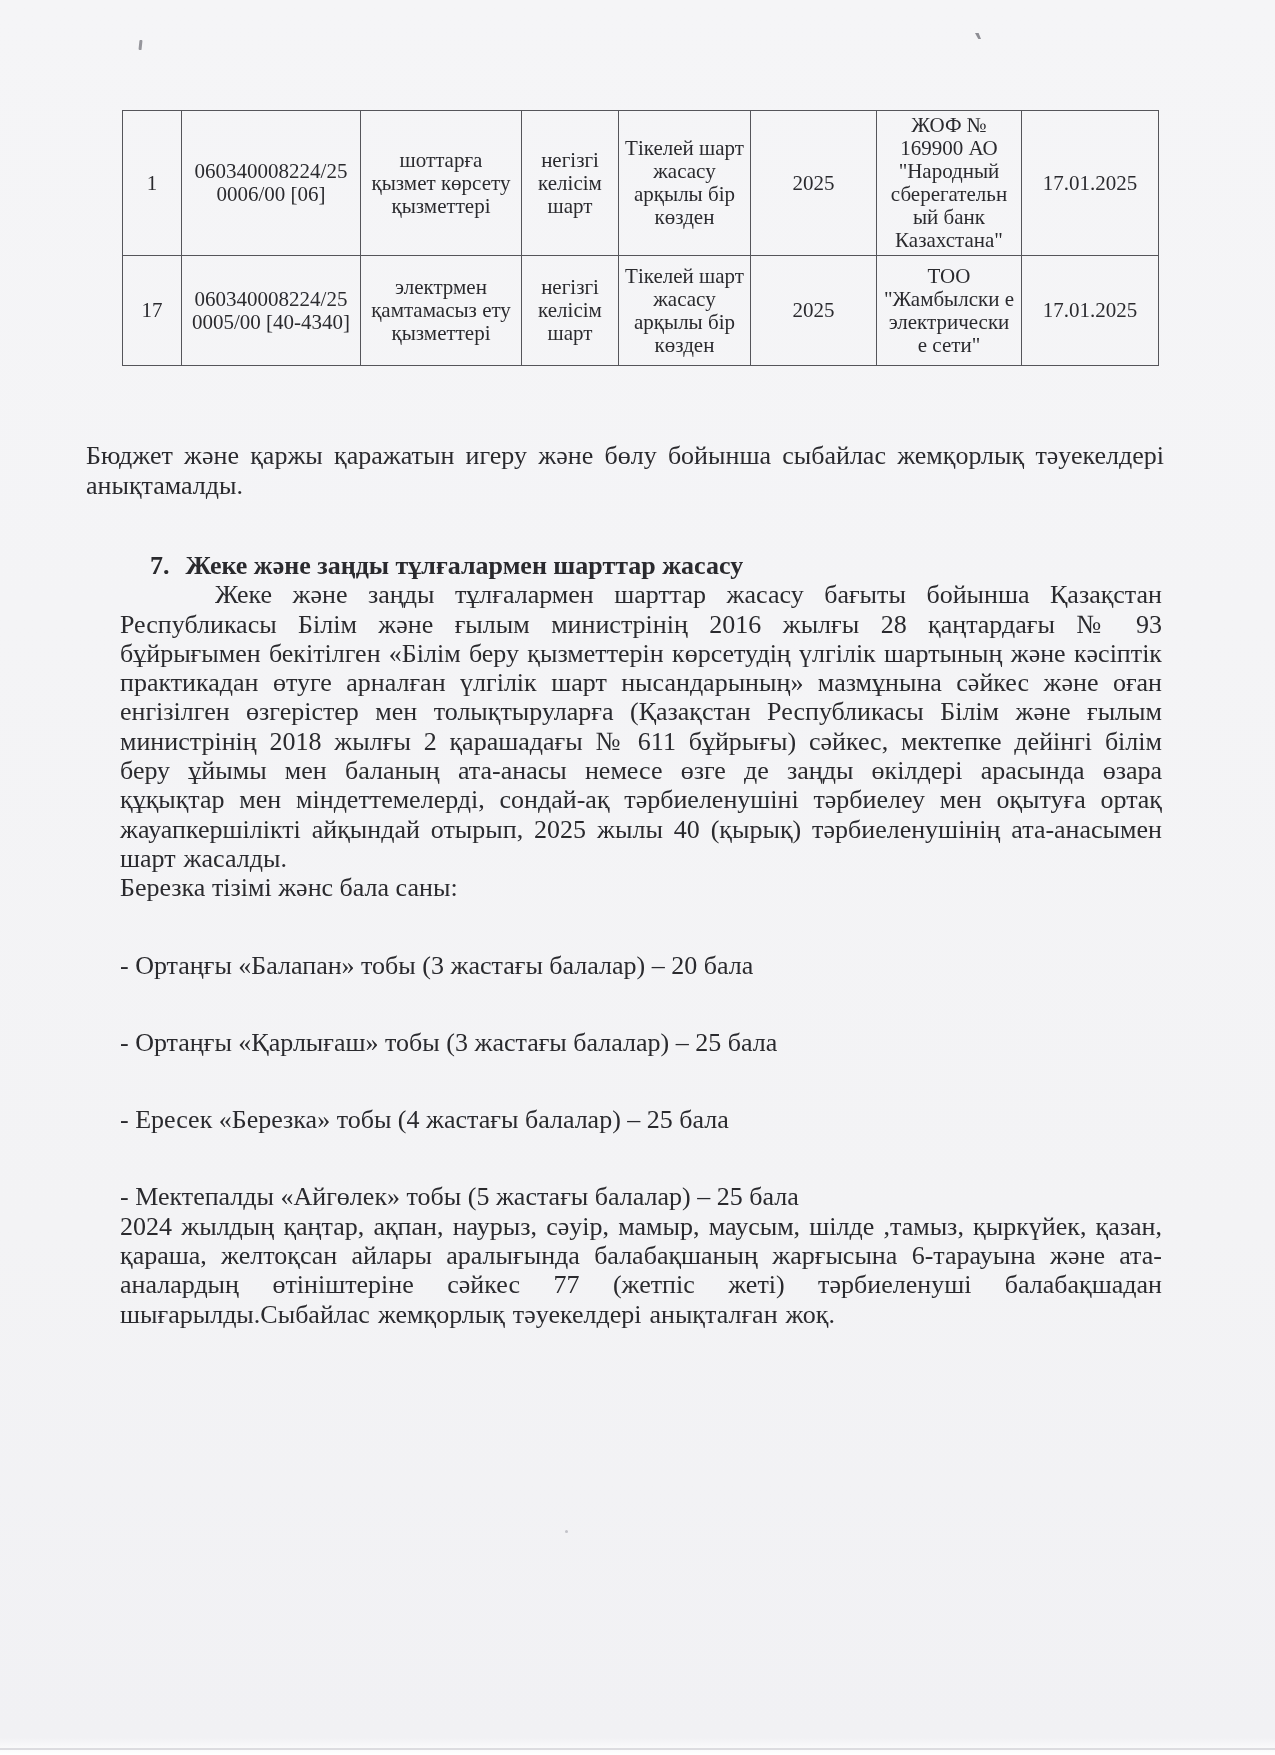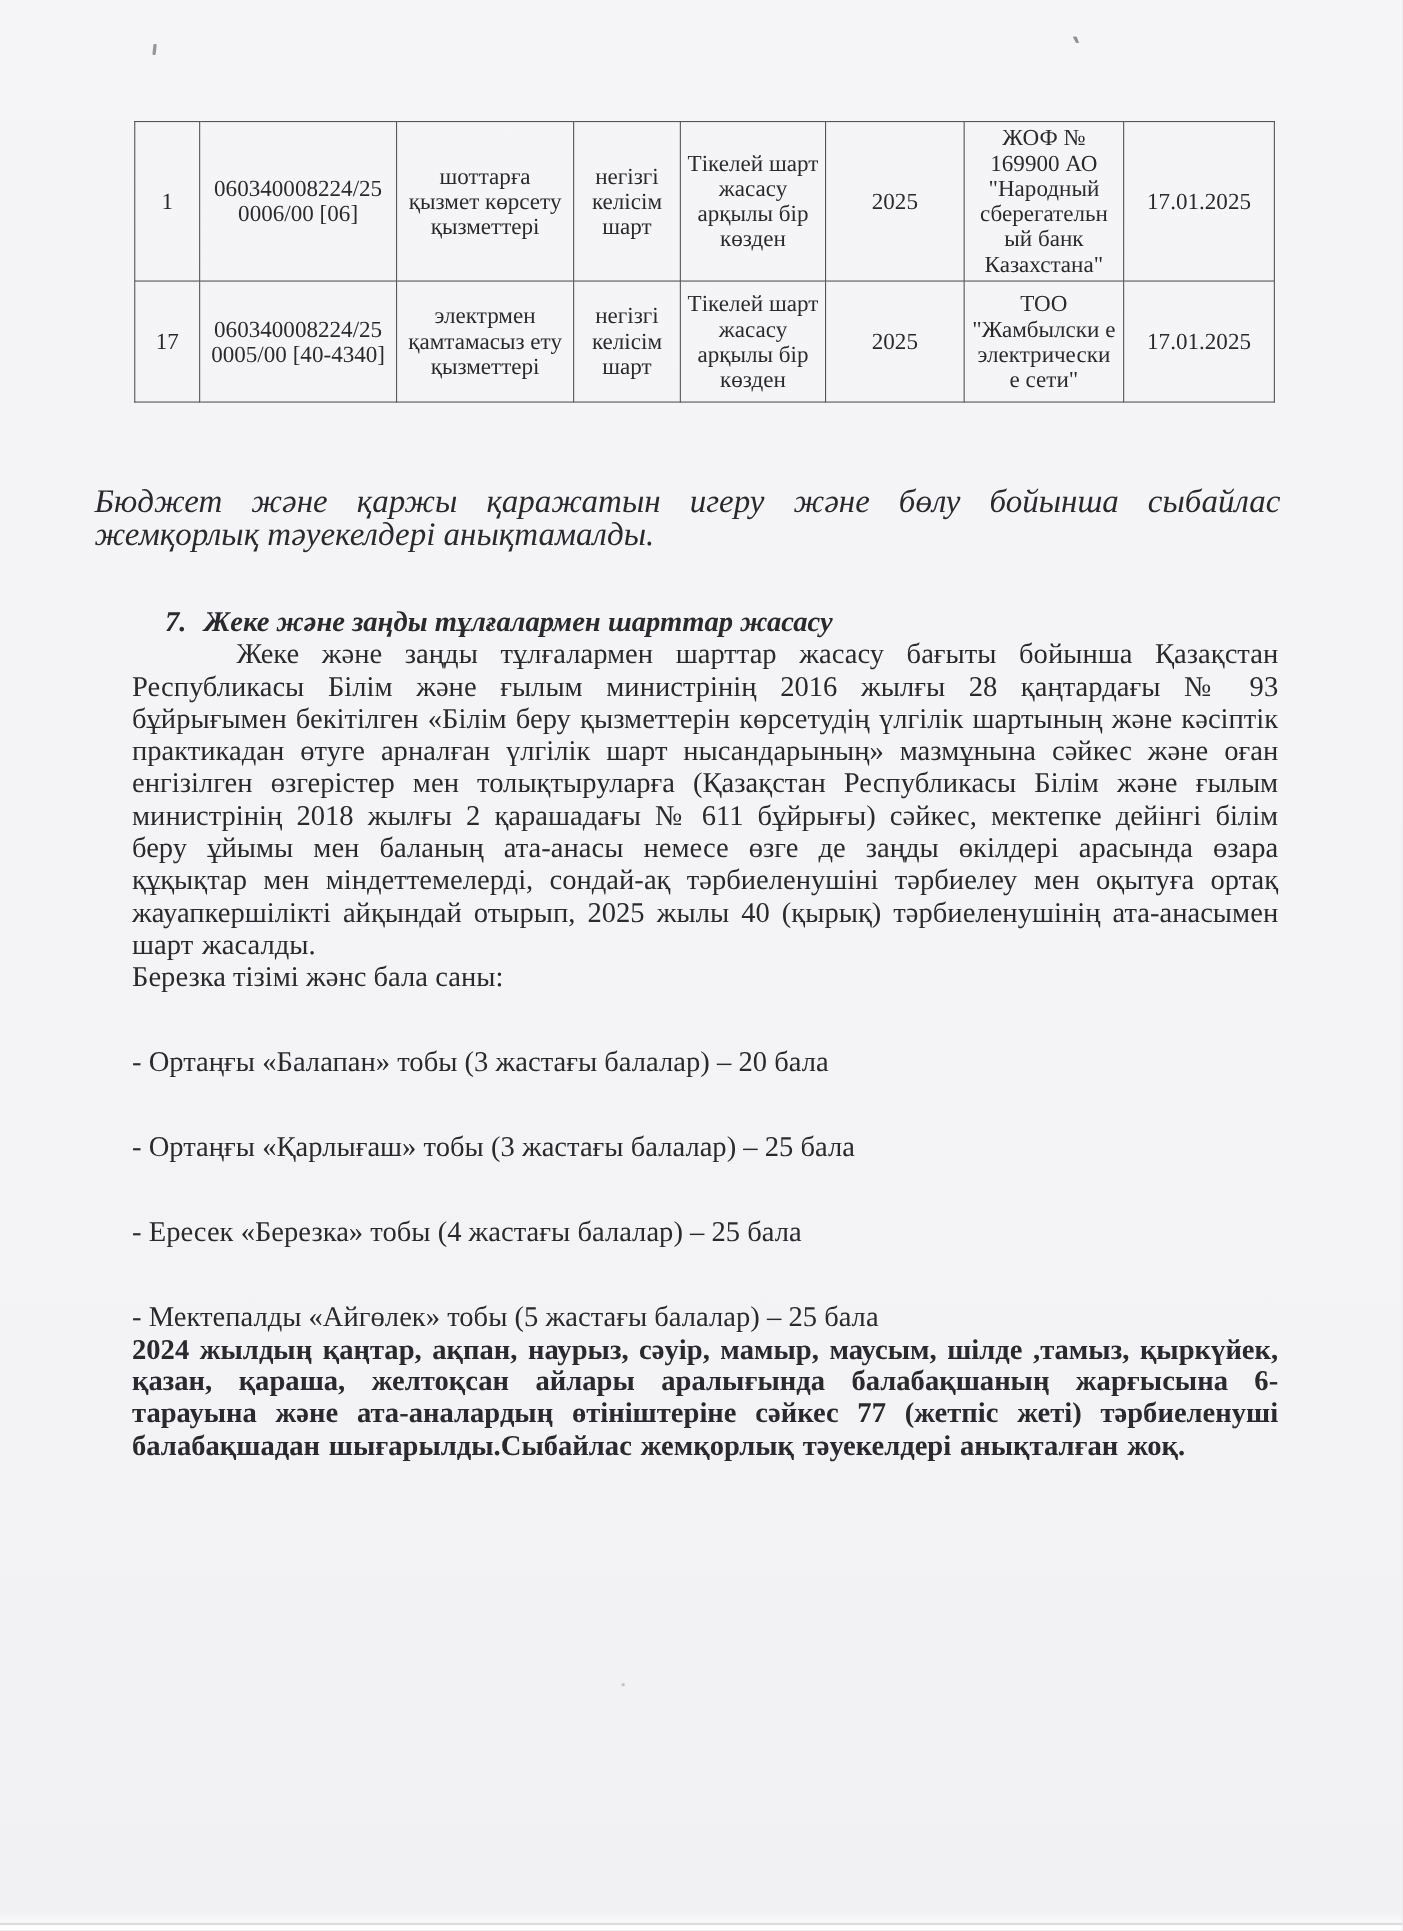--- a/index.html
+++ b/index.html
@@ -47,11 +47,10 @@
     left: 86px;
     top: 441px;
     width: 1078px;
-    font-size: 30px;
+    font-size: 26px;
     line-height: 29.5px;
     text-align: justify;
     margin: 0;
-    font-style: italic;
   }
   .flow {
     position: absolute;

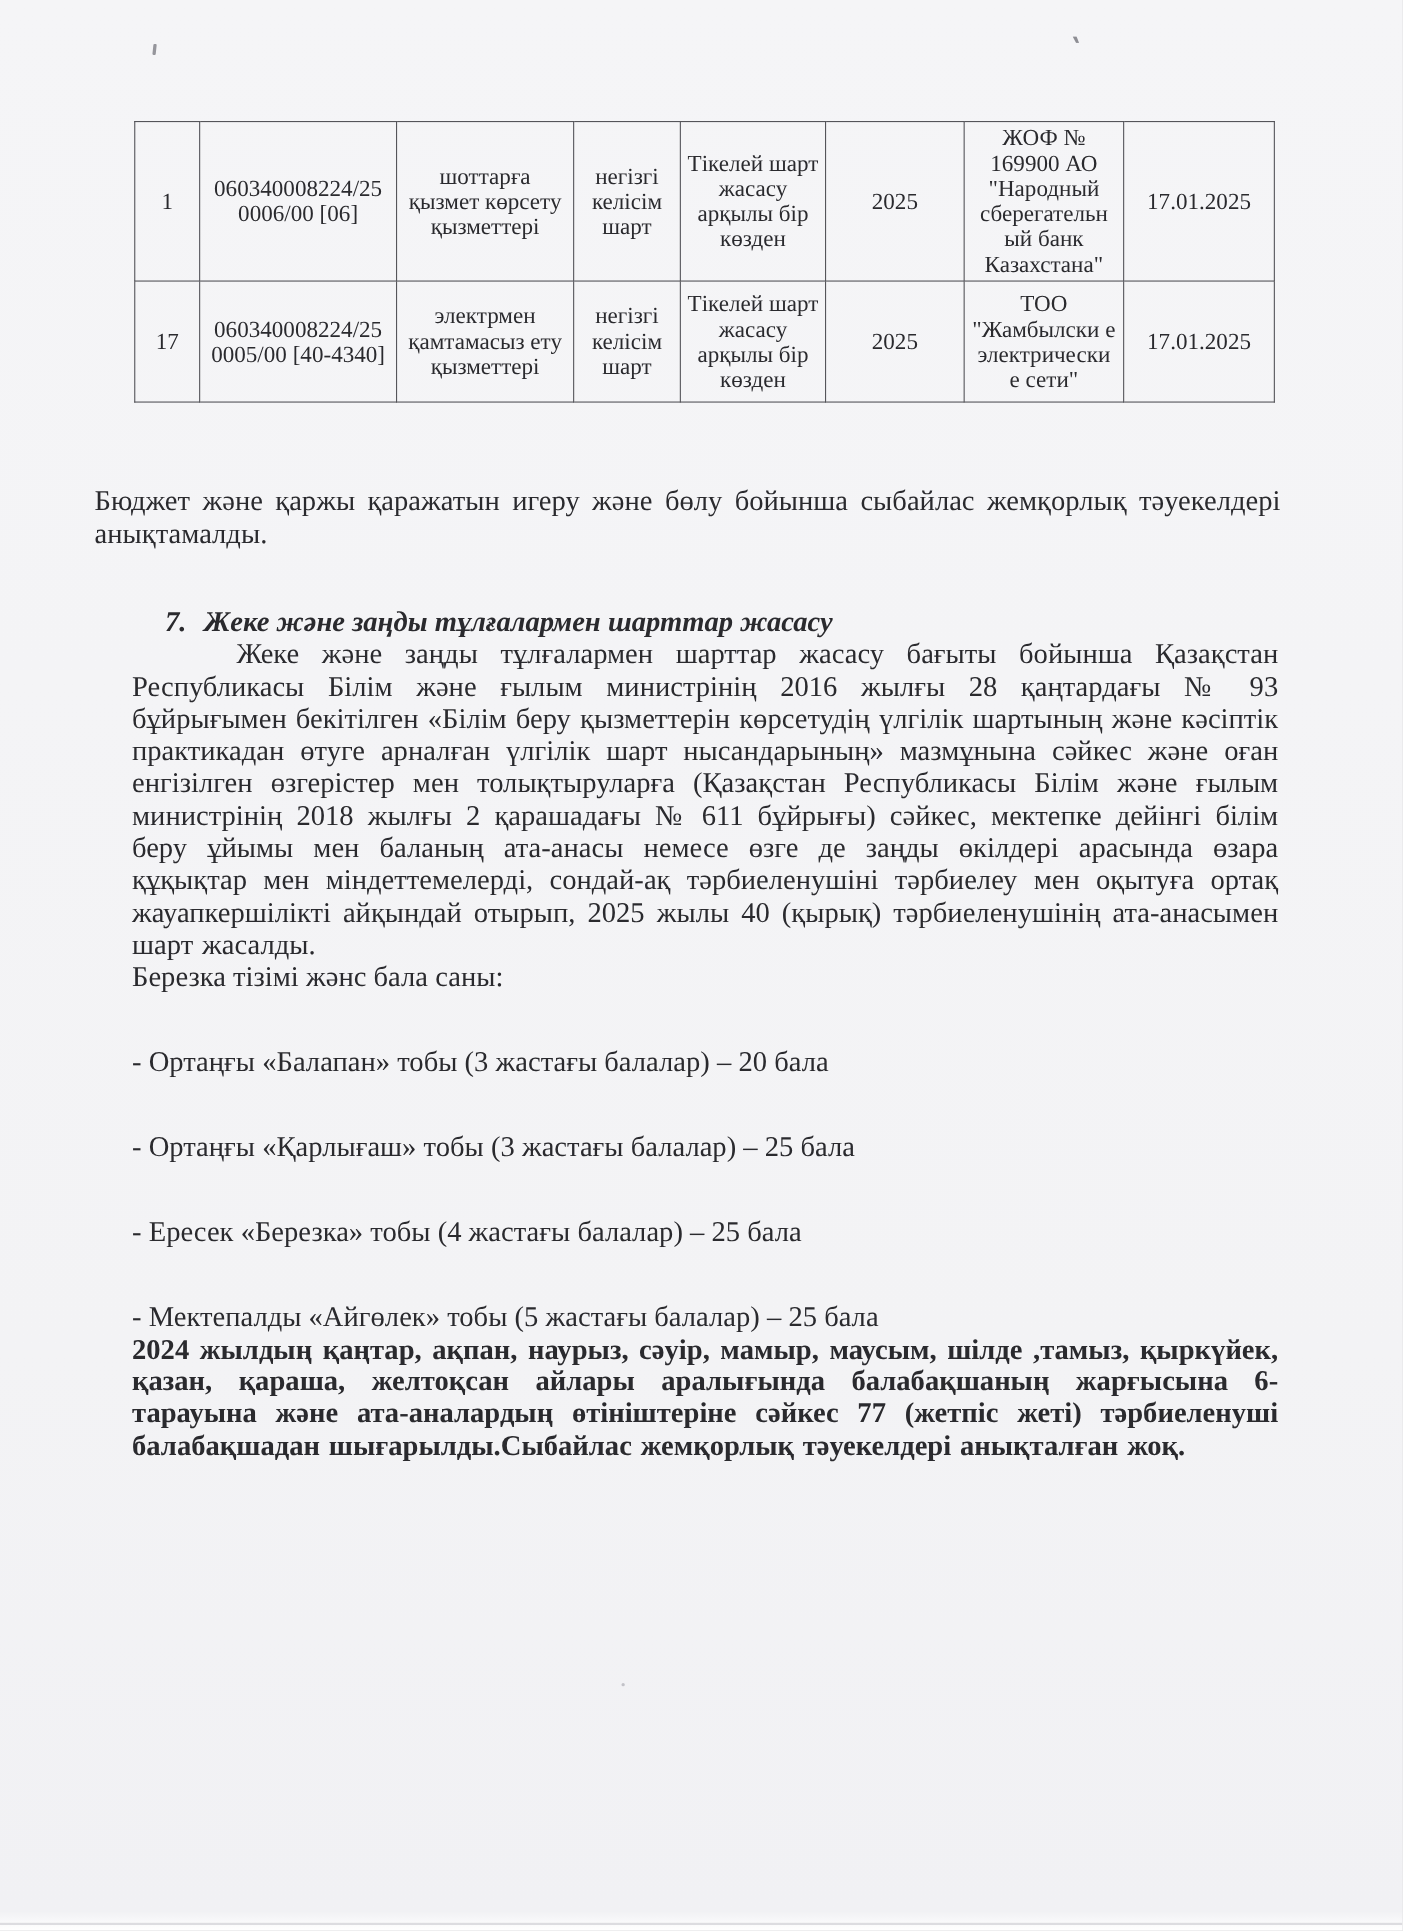--- a/index.html
+++ b/index.html
@@ -65,7 +65,6 @@
     font-weight: bold;
     margin: 0 0 1px 0;
     padding-left: 30px;
-    font-style: italic;
   }
   .section-heading .num { margin-right: 16px; }
   .main-para {

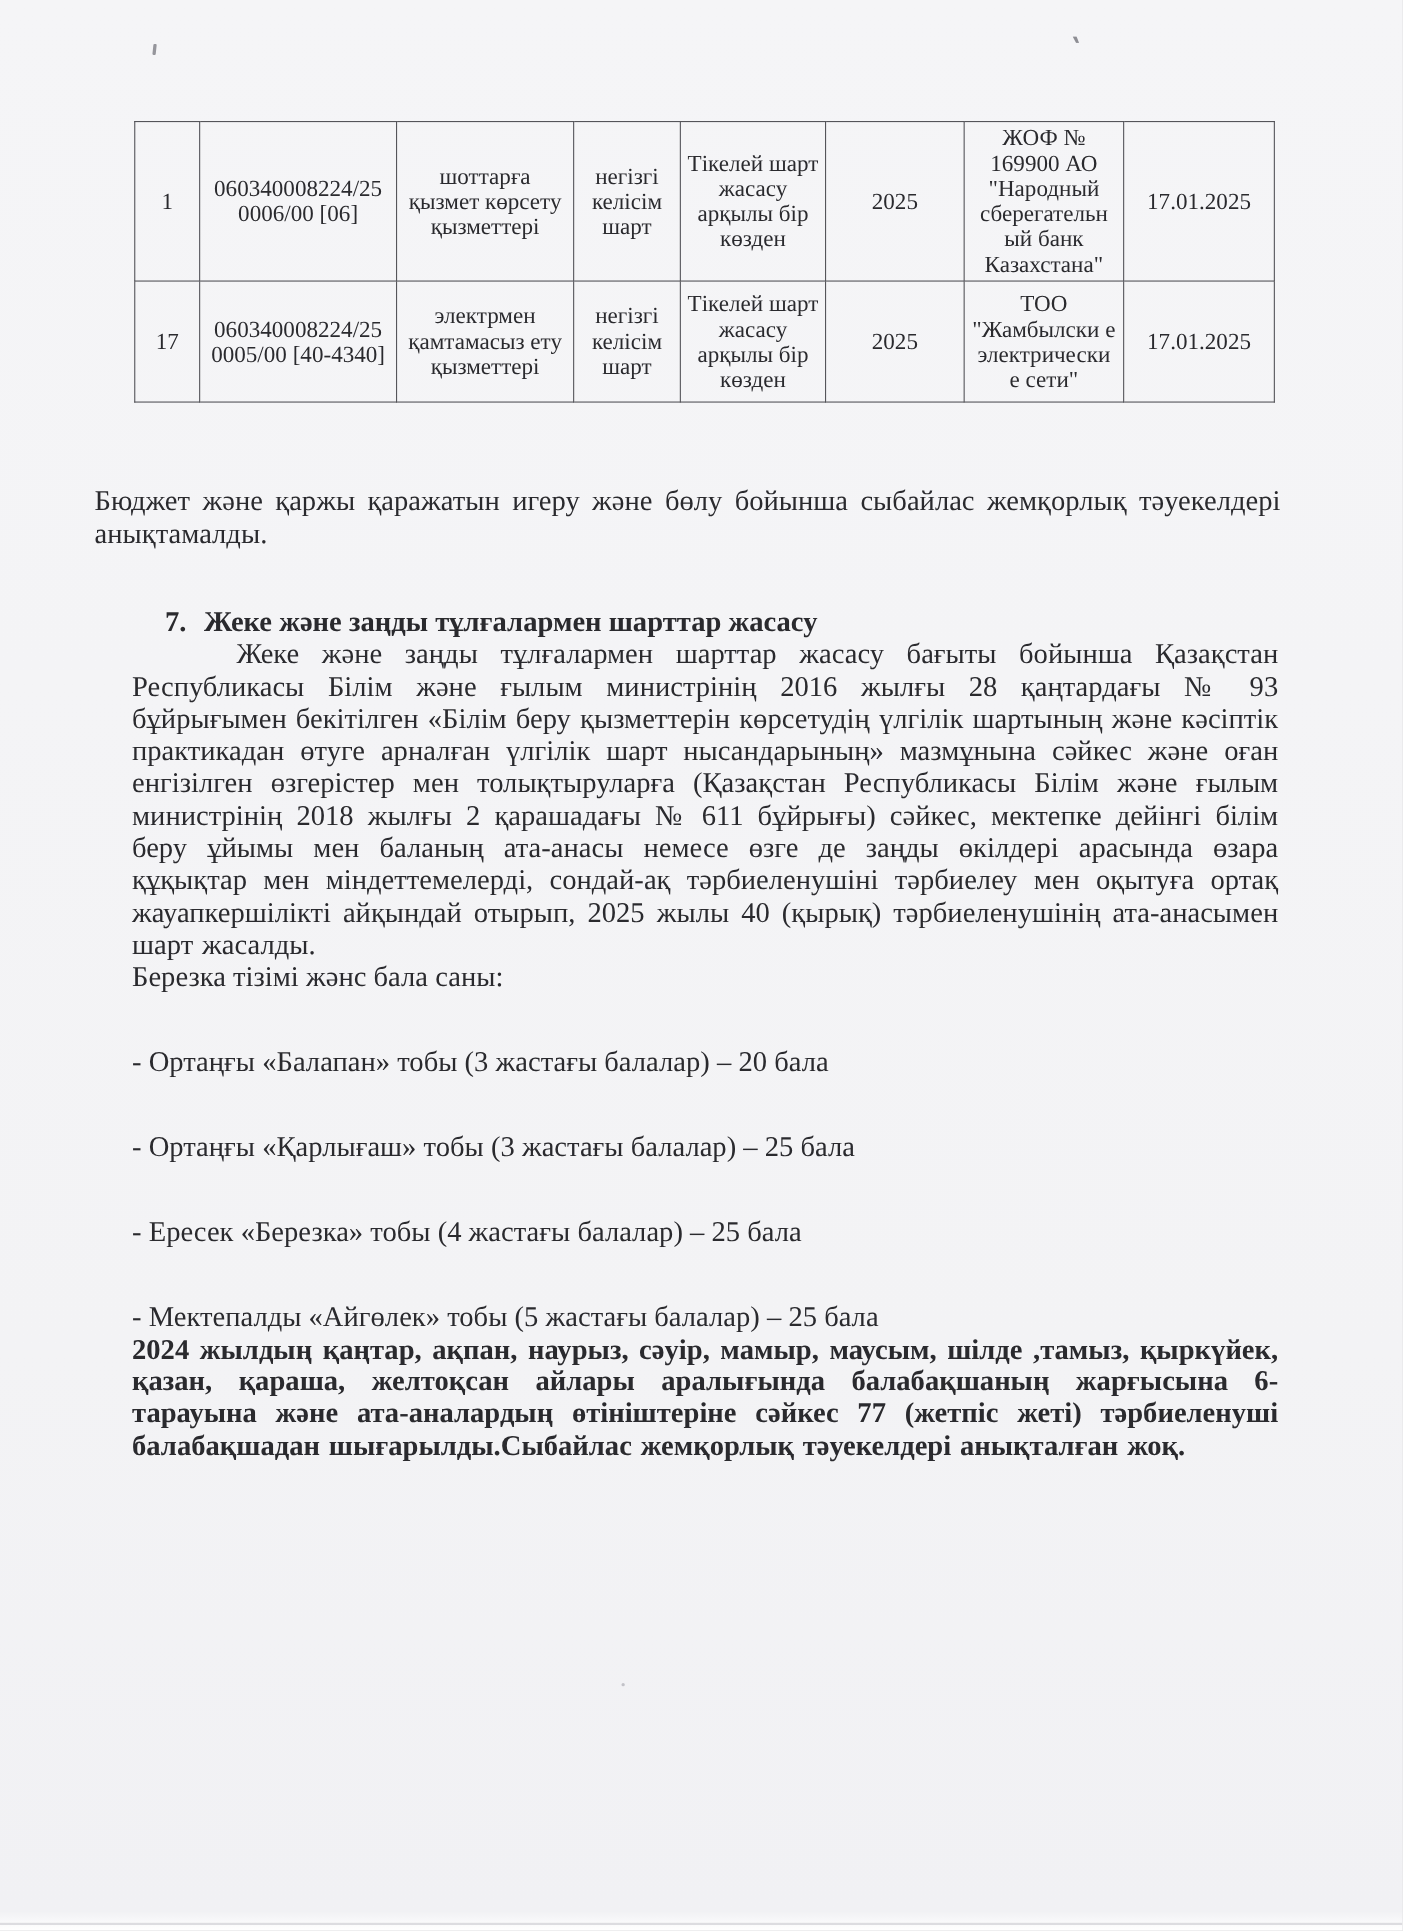--- a/index.html
+++ b/index.html
@@ -77,7 +77,6 @@
   .closing-para {
     text-align: justify;
     word-spacing: 1.5px;
-    font-weight: bold;
   }
   
   .speck-1 {

